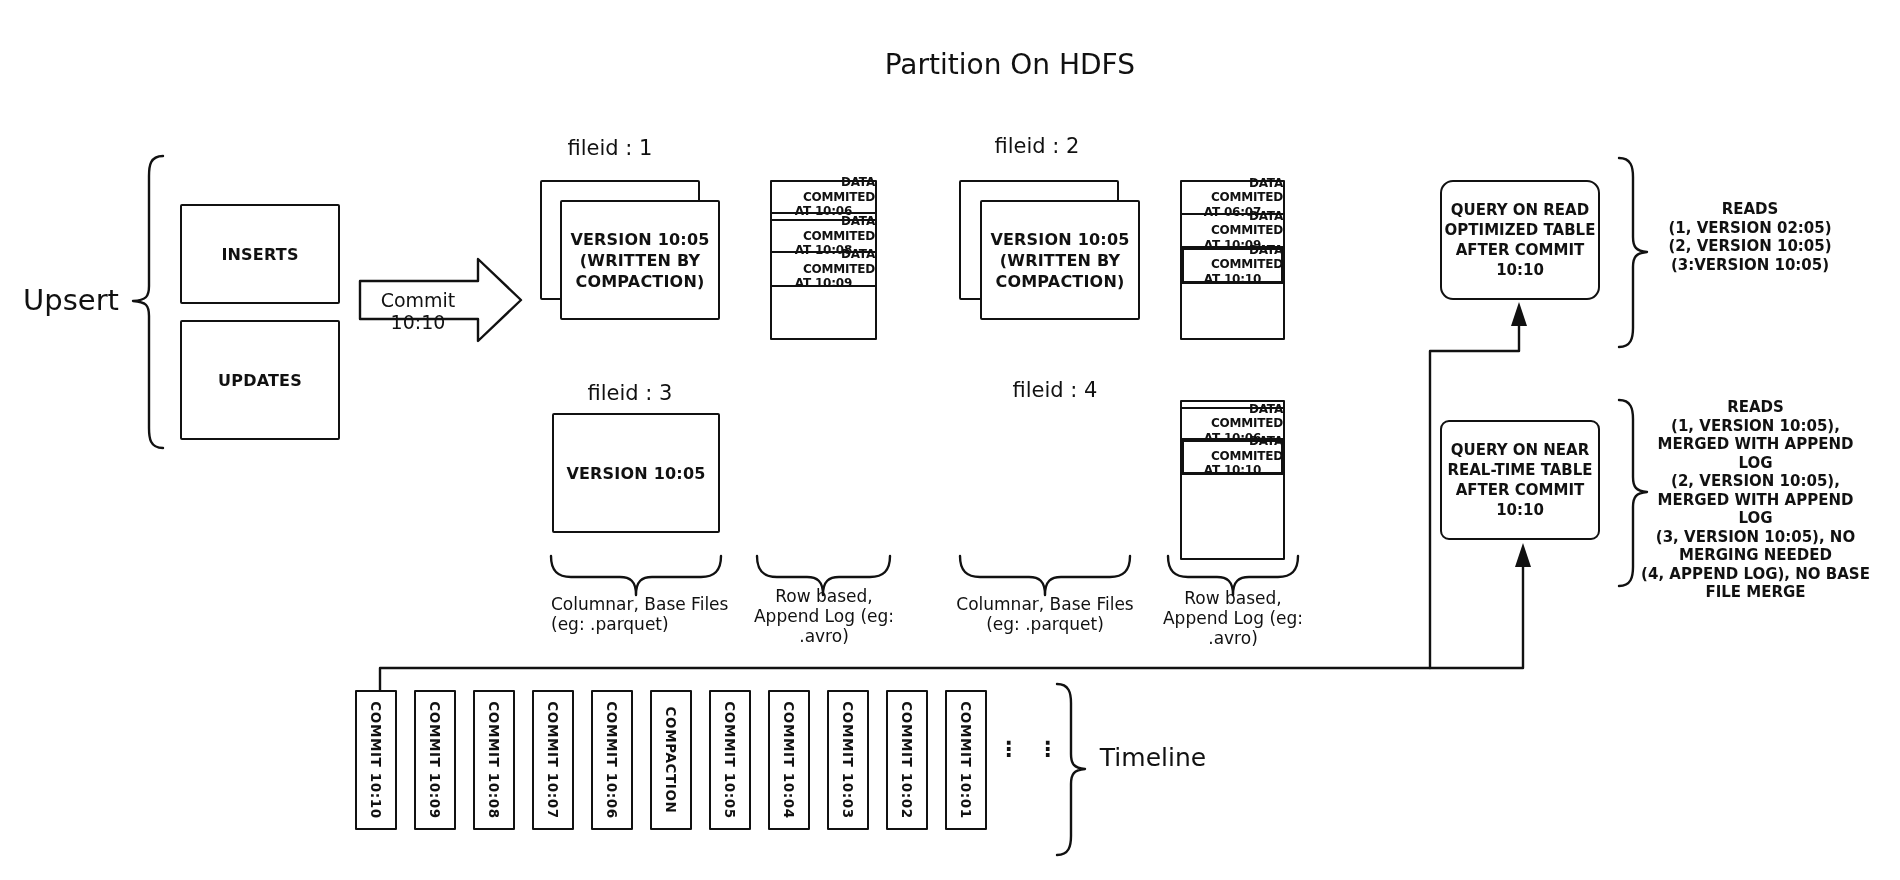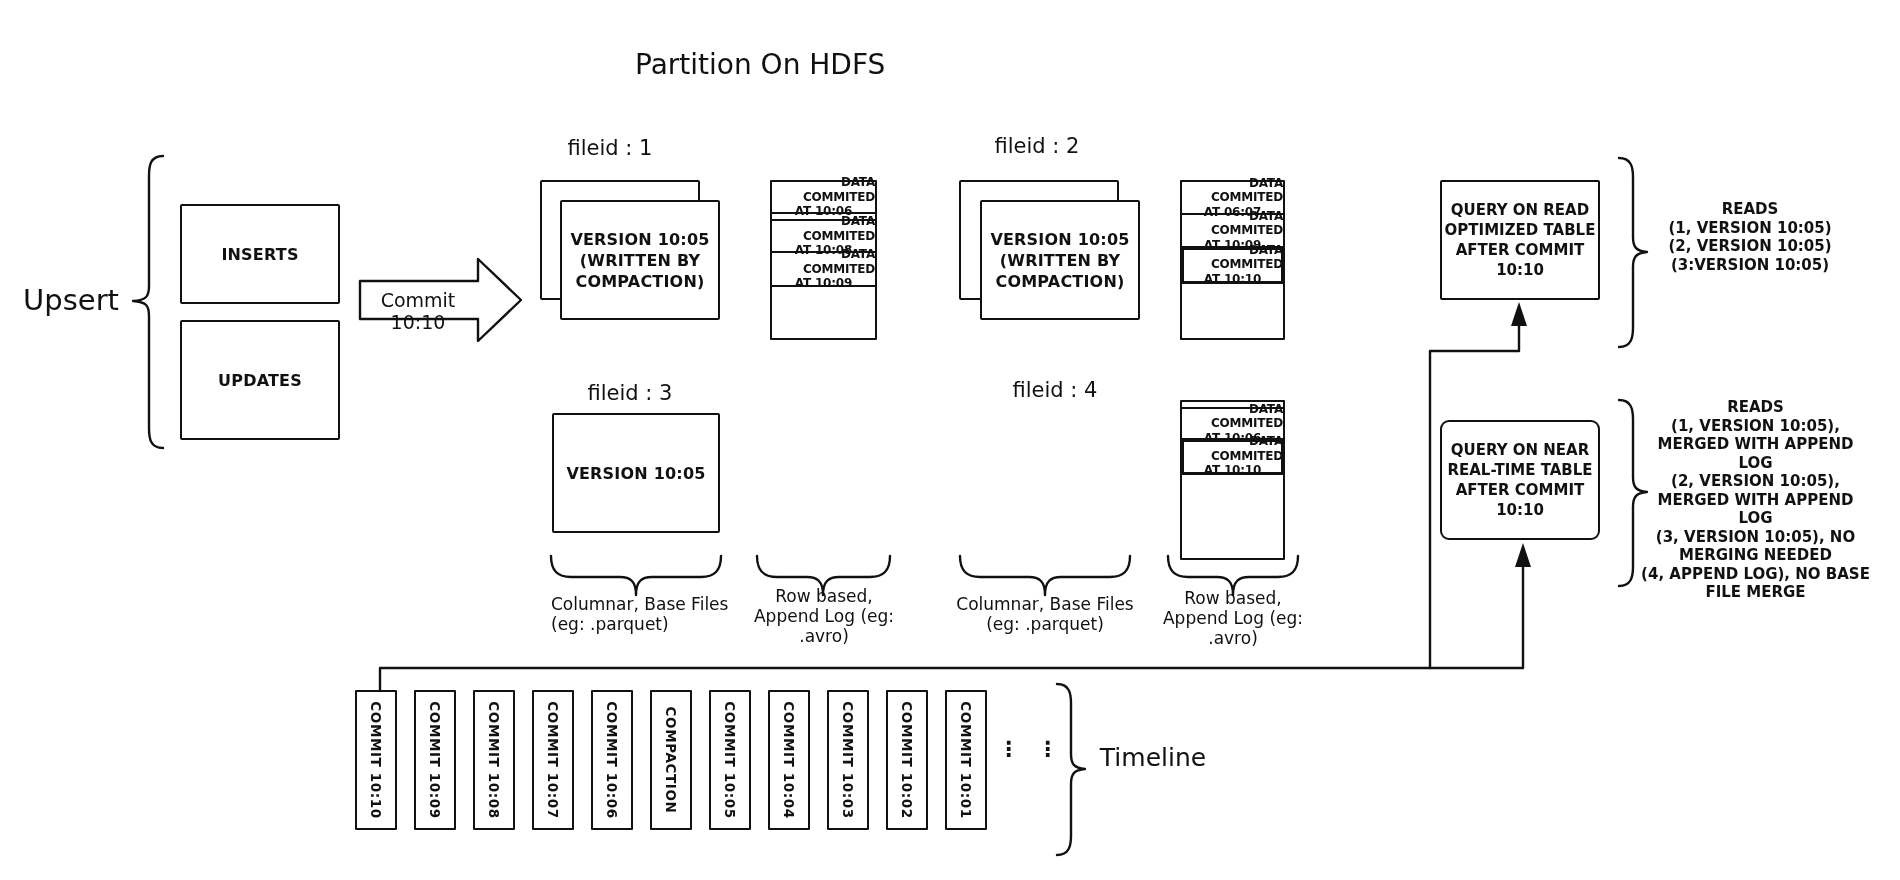--- a/index.html
+++ b/index.html
@@ -62,7 +62,7 @@
     </g>
   </svg>
 
-  <div class="abs hand-lg" style="left:635px;top:48px;width:500px;text-align:left;">Partition On HDFS</div>
+  <div class="abs hand-lg" style="left:635px;top:48px;width:500px;text-align:right;">Partition On HDFS</div>
 
   <div class="abs" style="left:18px;top:283px;width:106px;text-align:center;font-size:29px;">Upsert</div>
   <div class="box cflex" style="left:180px;top:160px;width:160px;height:100px;margin-top:44px;">

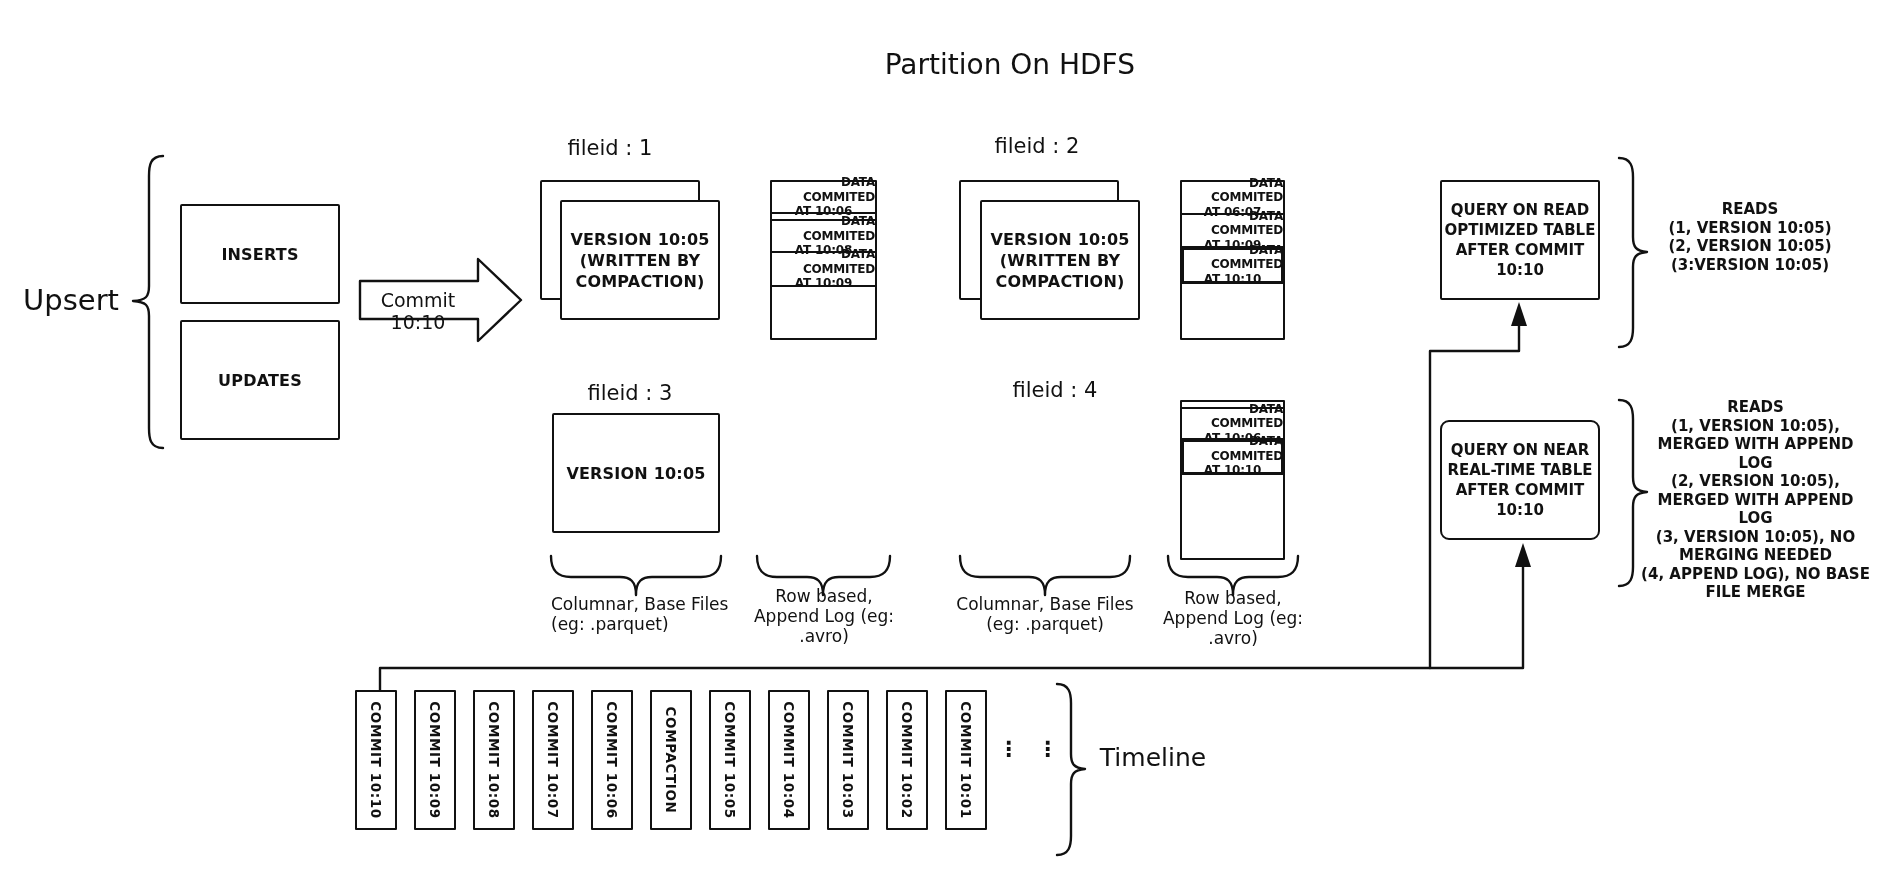--- a/index.html
+++ b/index.html
@@ -162,7 +162,7 @@
     <div>.avro)</div>
   </div>
 
-  <div class="box cflex" style="left:1440px;top:180px;width:160px;height:120px;">
+  <div class="box cflex" style="left:1440px;top:180px;width:160px;height:120px;border-radius:13px;">
     <div class="qbox-text">QUERY ON READ</div>
     <div class="qbox-text">OPTIMIZED TABLE</div>
     <div class="qbox-text">AFTER COMMIT</div>

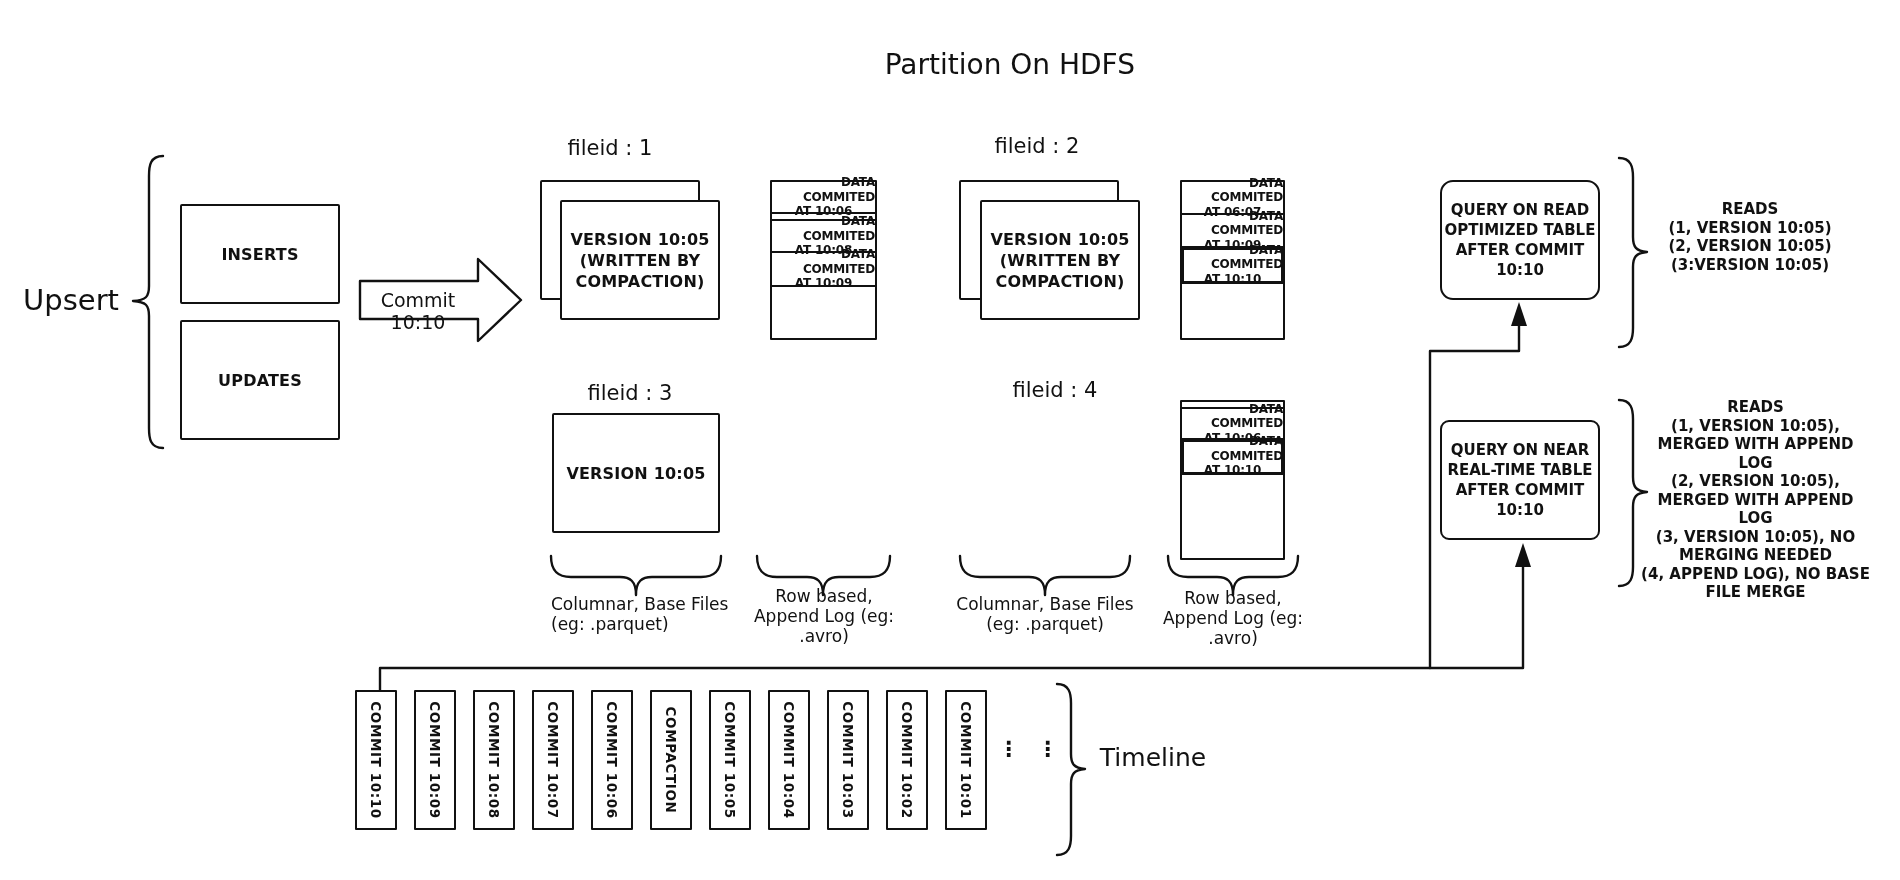--- a/index.html
+++ b/index.html
@@ -170,7 +170,7 @@
   </div>
   <div class="reads" style="left:1640px;top:200px;width:220px;">
     <div>READS</div>
-    <div>(1, VERSION 10:05)</div>
+    <div>(1, VERSION 02:05)</div>
     <div>(2, VERSION 10:05)</div>
     <div>(3:VERSION 10:05)</div>
   </div>

